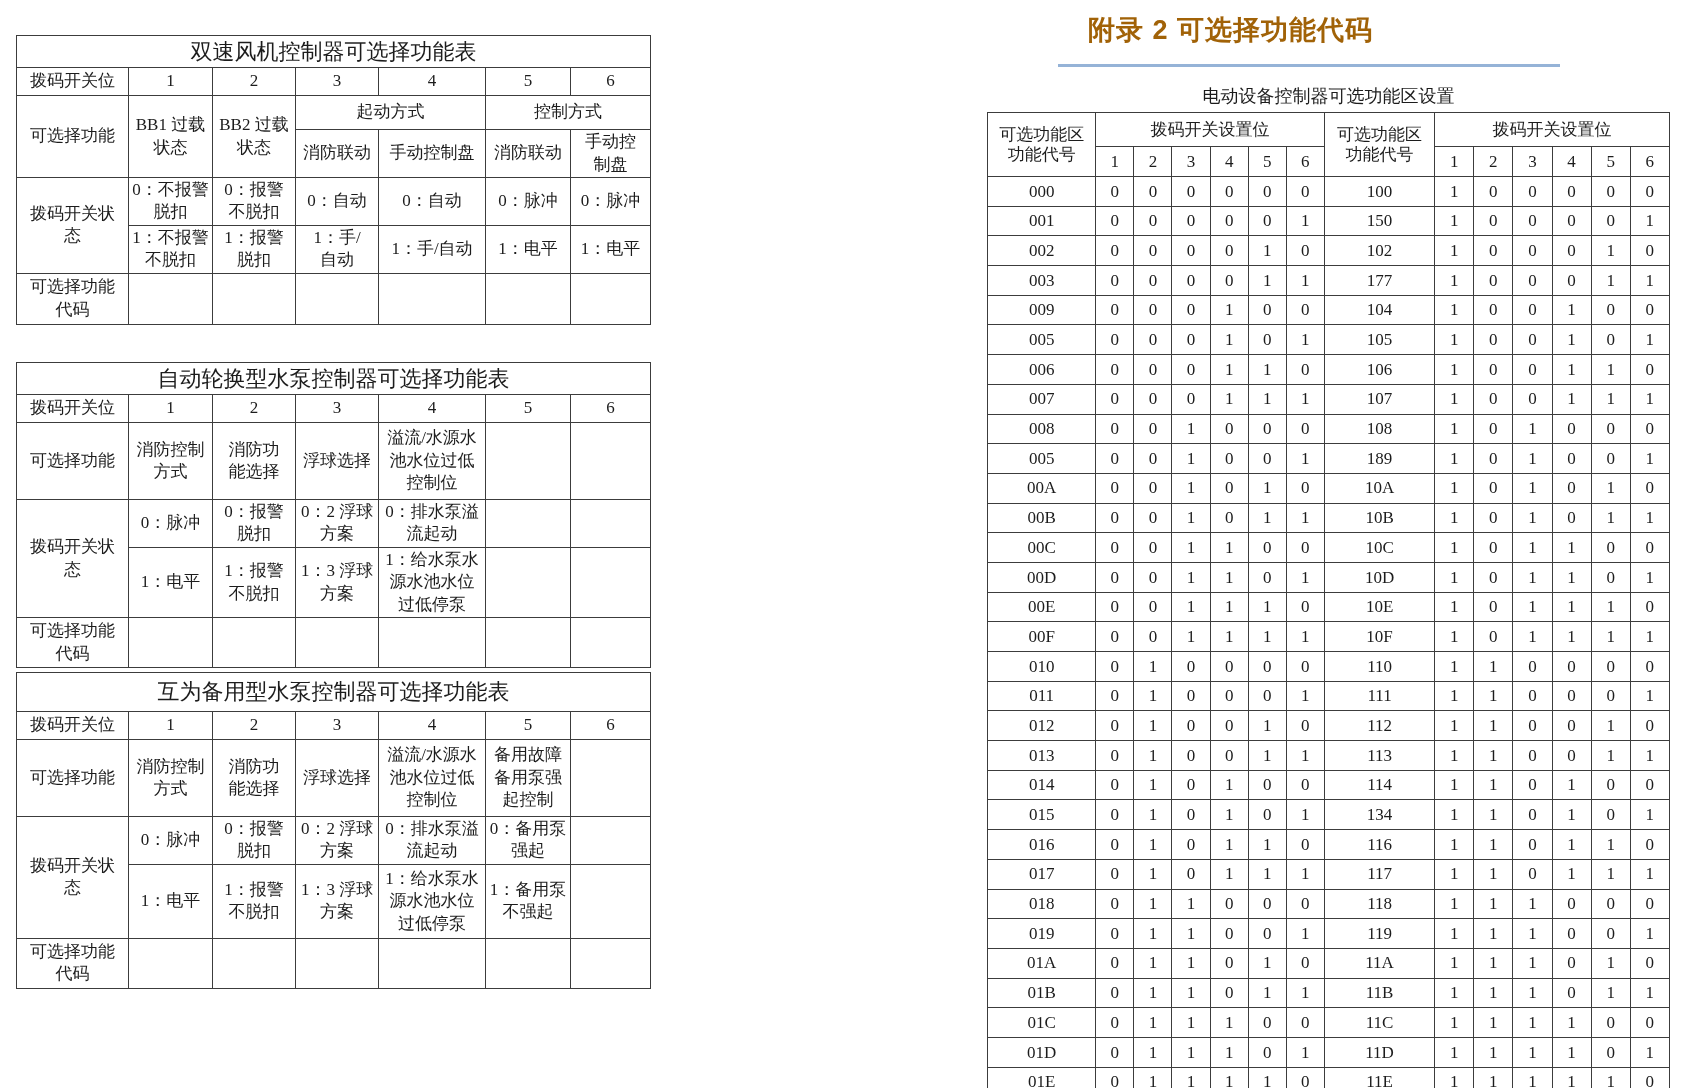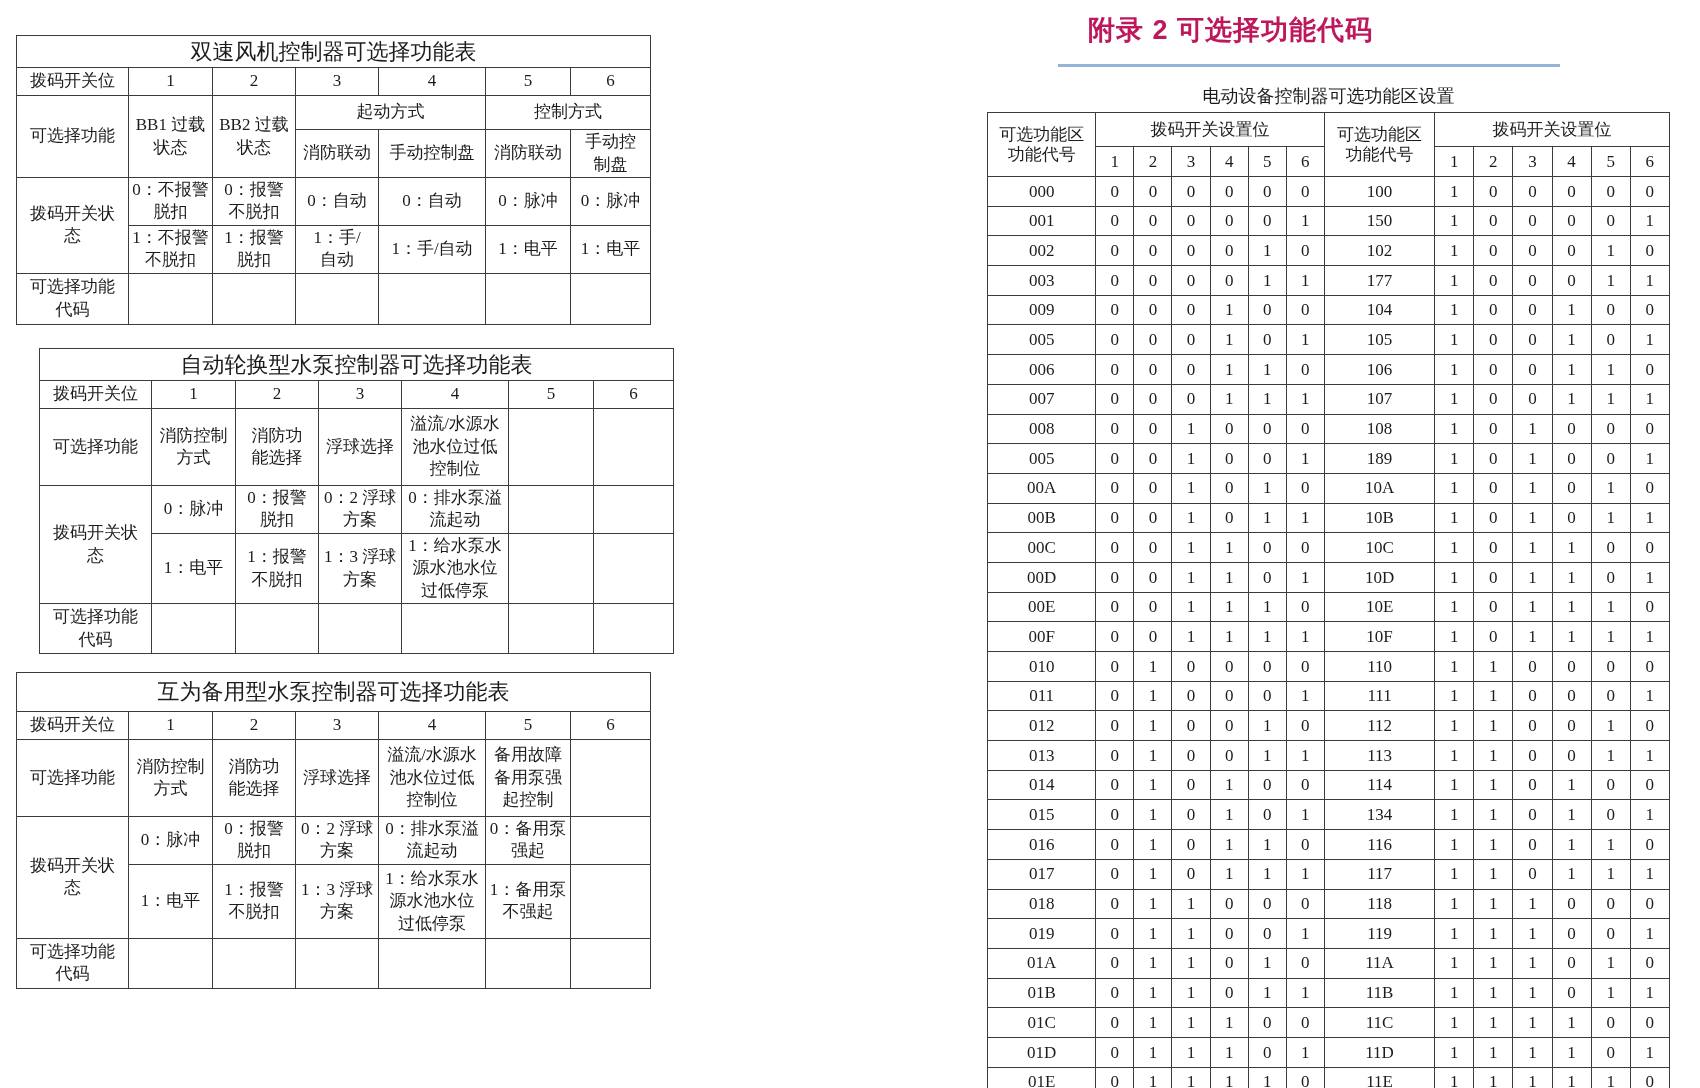--- a/index.html
+++ b/index.html
@@ -24,7 +24,7 @@
   
   .apx-title{
     left:908px;top:12px;width:645px;text-align:center;
-    font-size:27px;font-weight:bold;color:#be185d;
+    font-size:27px;font-weight:bold;color:#a16207;
     font-family:"Liberation Sans","DejaVu Sans",sans-serif;
     letter-spacing:1px;
   }

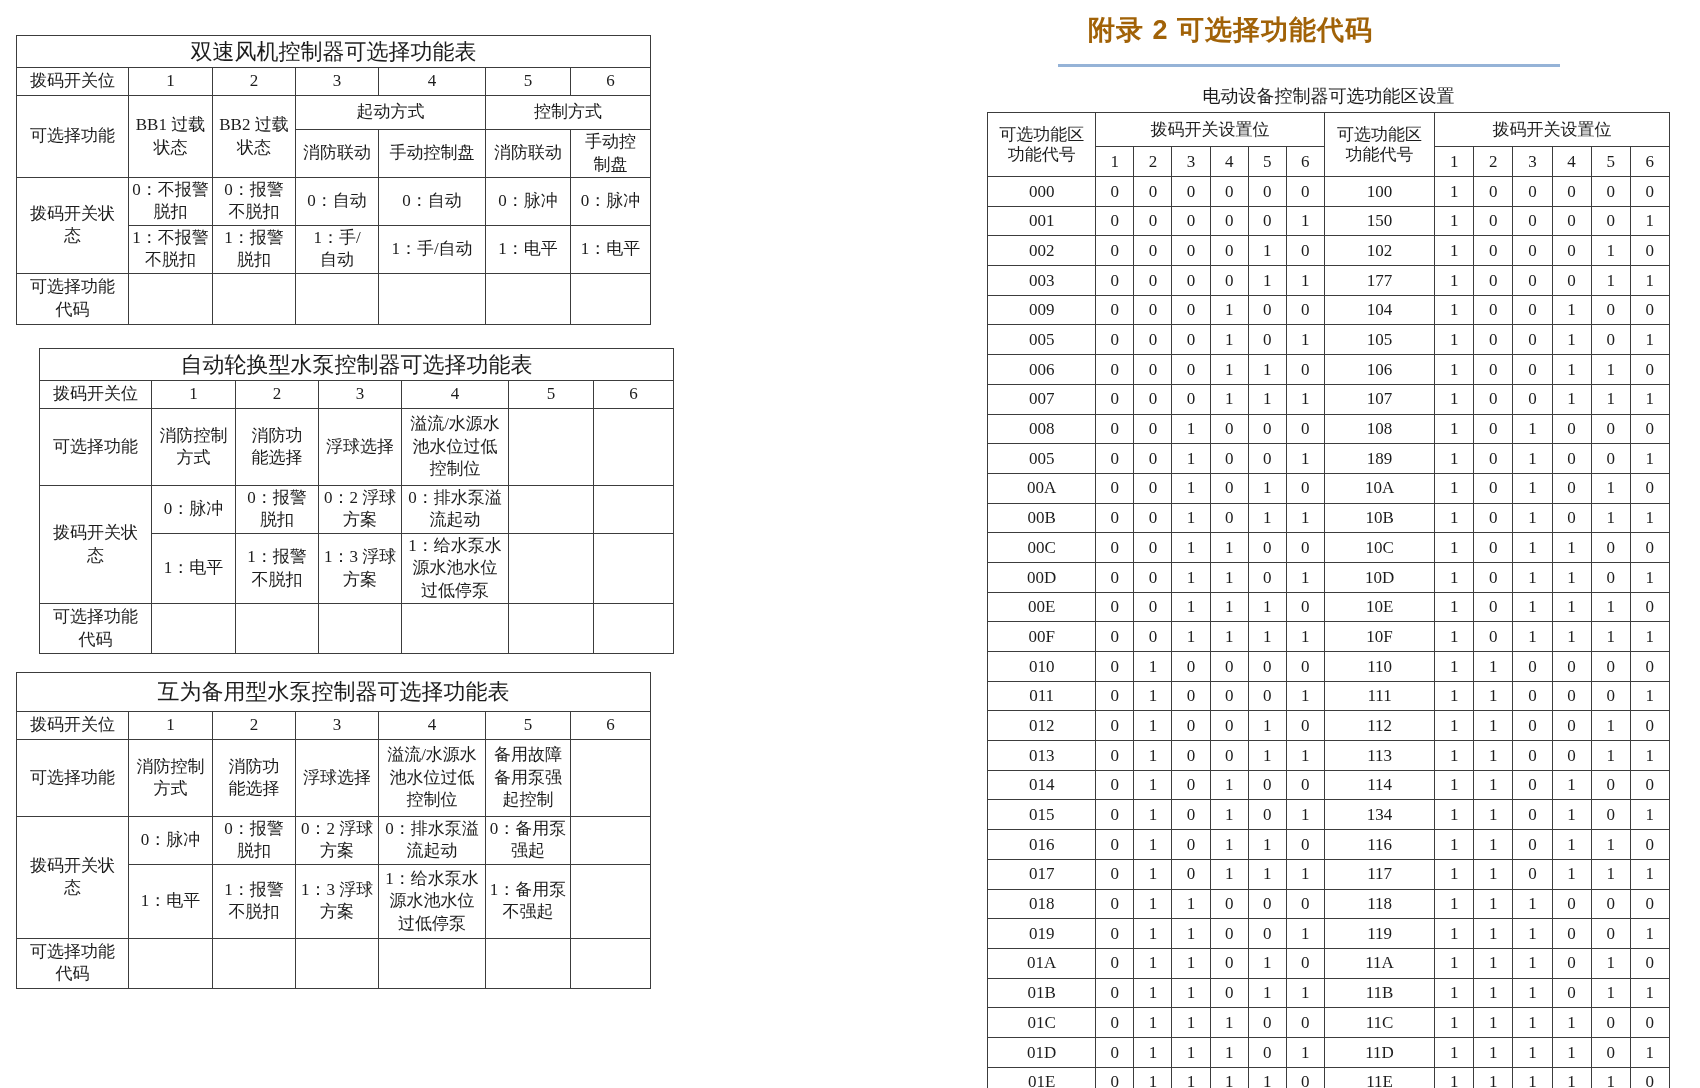--- a/index.html
+++ b/index.html
@@ -114,7 +114,7 @@
 </tbody>
   </table>
 
-<table class="ltable abs" style="top:348px;margin-left:23px;">
+<table class="ltable abs" style="top:362px;">
   <colgroup>
       <col style="width:112px">
       <col style="width:84px">

